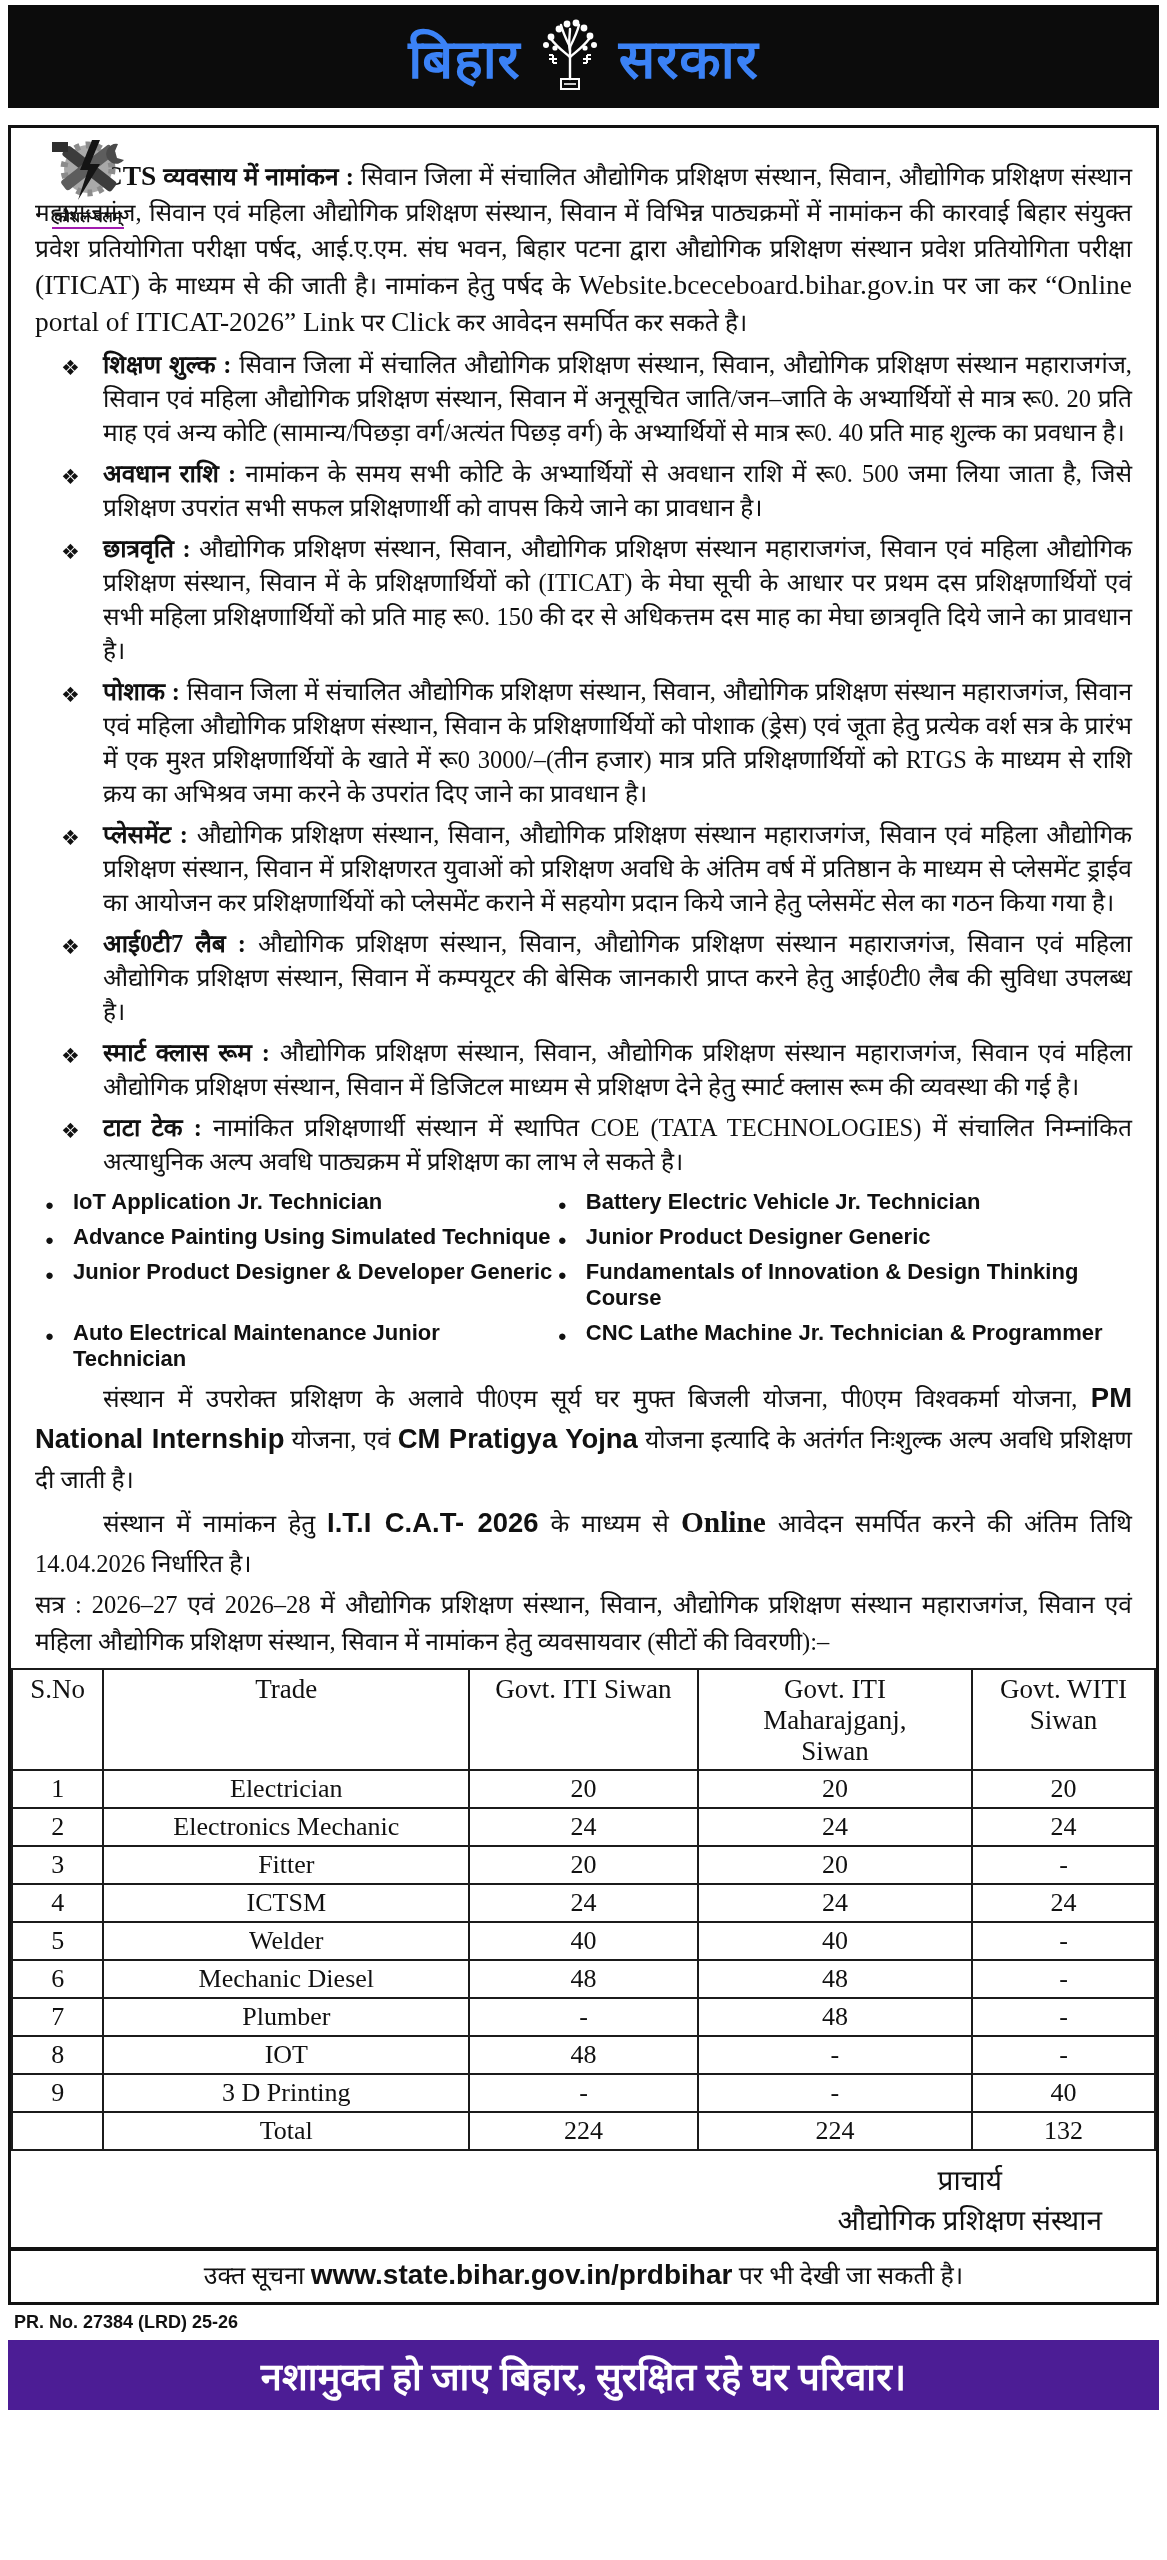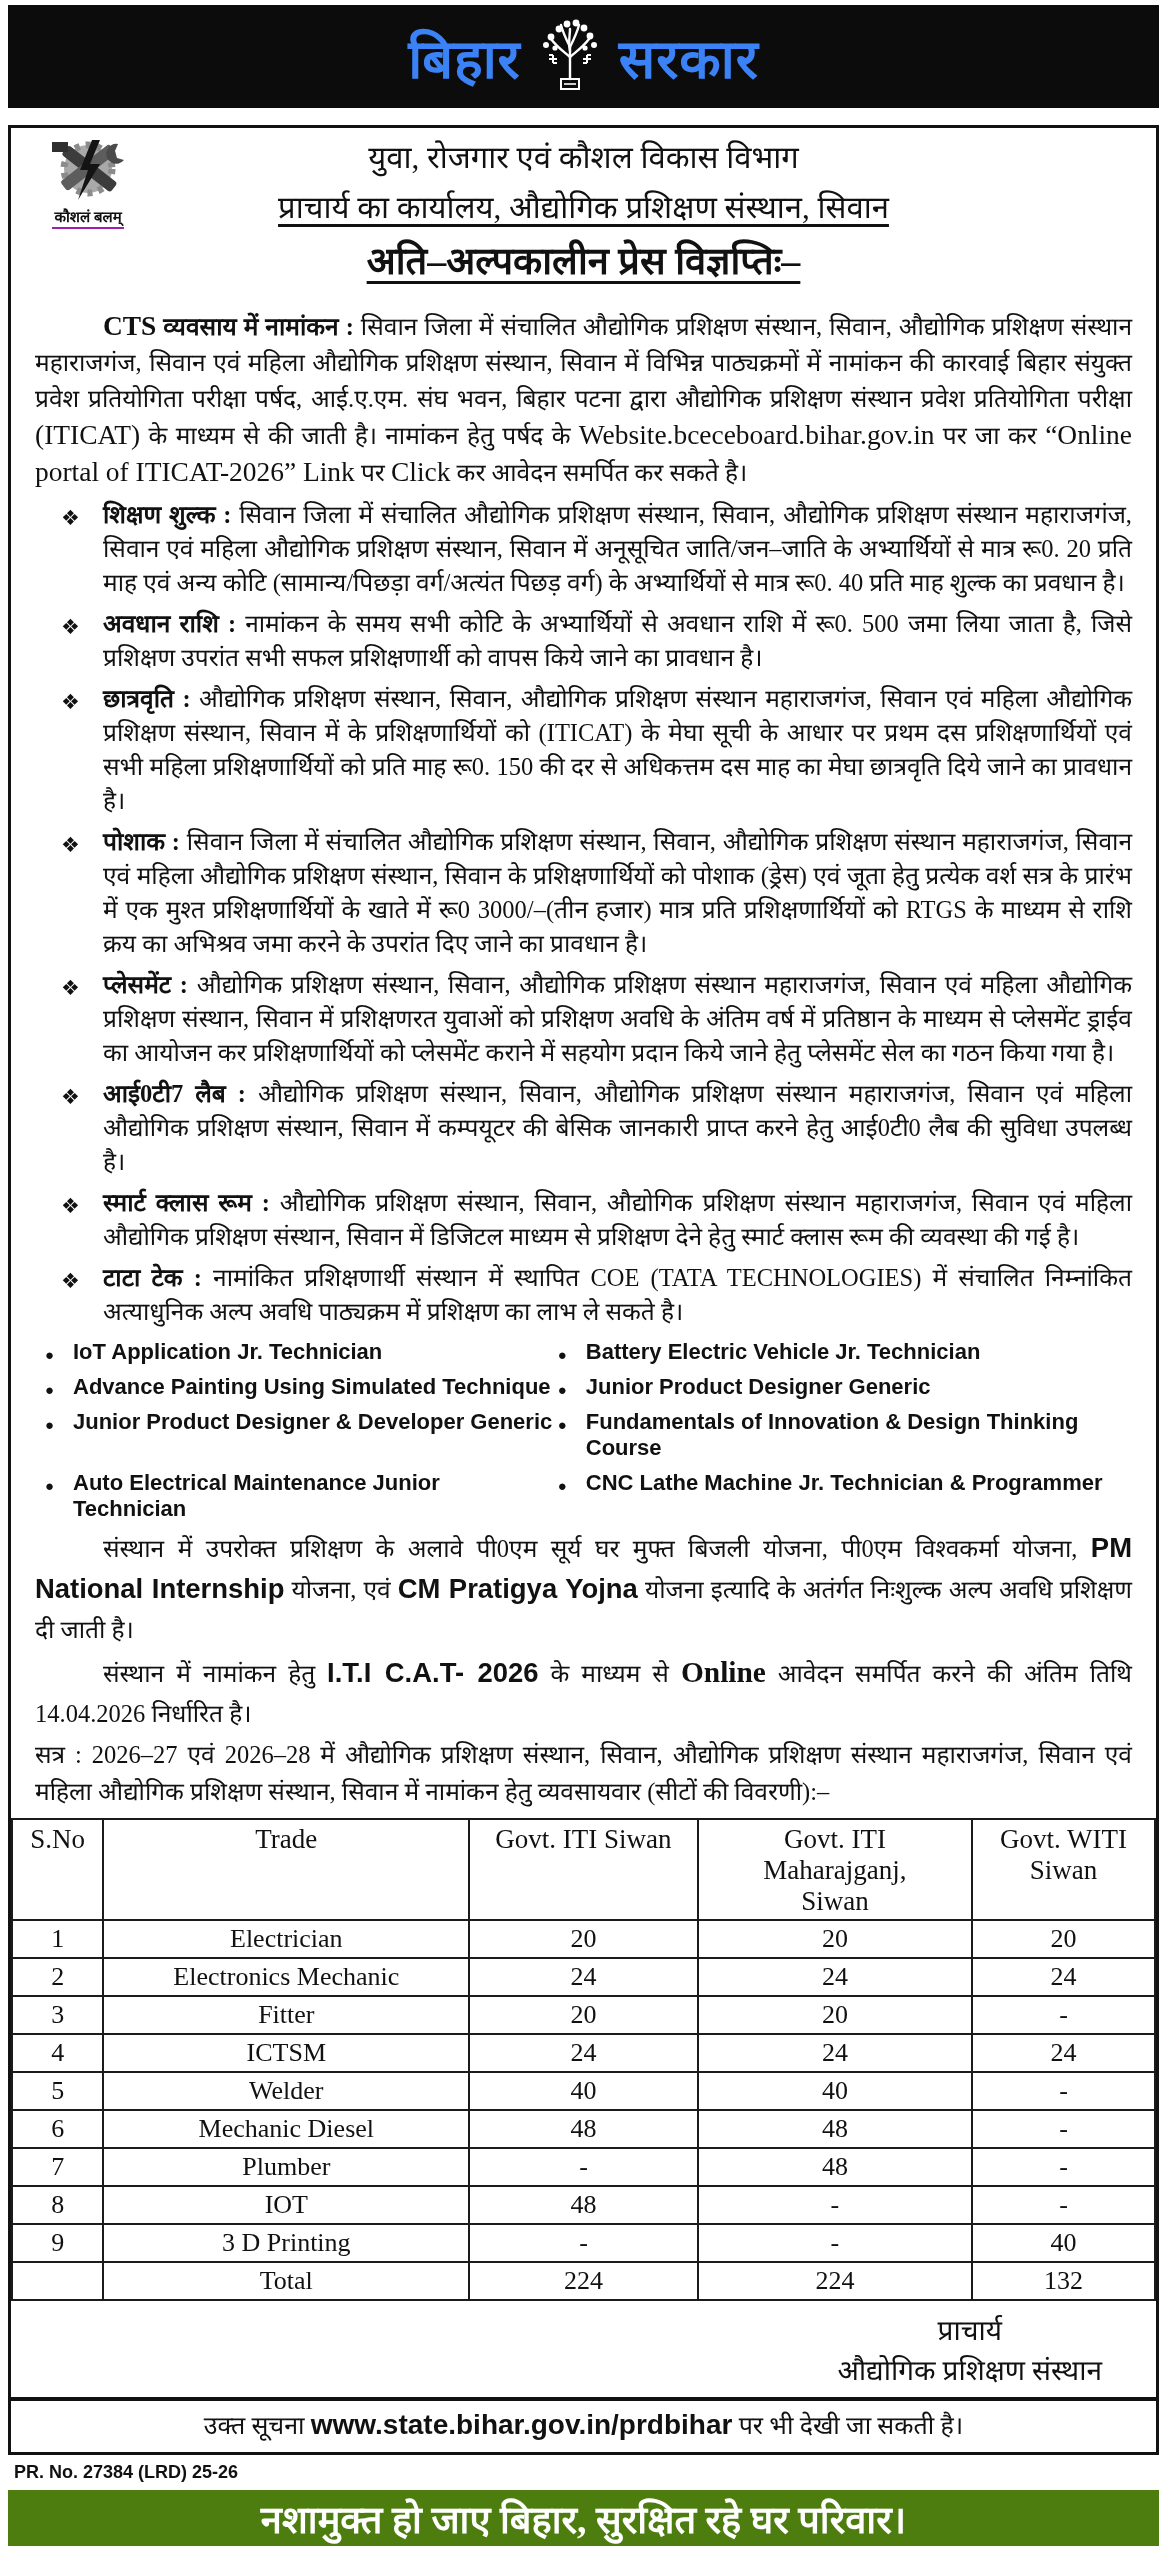--- a/index.html
+++ b/index.html
@@ -133,11 +133,6 @@
     <span class="emblem-caption">कौशलं बलम्</span>
   </div>
 
-  <div class="letterhead">
-    <div class="lh1">युवा, रोजगार एवं कौशल विकास विभाग</div>
-    <div class="lh2">प्राचार्य का कार्यालय, औद्योगिक प्रशिक्षण संस्थान, सिवान</div>
-    <div class="lh3">अति–अल्पकालीन प्रेस विज्ञप्तिः–</div>
-  </div>
 
   <p class="para intro"><span class="b lg">CTS</span><span class="b"> व्यवसाय में नामांकन : </span><span>सिवान जिला में संचालित औद्योगिक प्रशिक्षण संस्थान, सिवान, औद्योगिक प्रशिक्षण संस्थान महाराजगंज, सिवान एवं महिला औद्योगिक प्रशिक्षण संस्थान, सिवान में विभिन्न पाठ्यक्रमों में नामांकन की कारवाई बिहार संयुक्त प्रवेश प्रतियोगिता परीक्षा पर्षद, आई.ए.एम. संघ भवन, बिहार पटना द्वारा औद्योगिक प्रशिक्षण संस्थान प्रवेश प्रतियोगिता परीक्षा </span><span class="lg">(ITICAT)</span><span> के माध्यम से की जाती है। नामांकन हेतु पर्षद के </span><span class="lg">Website.bceceboard.bihar.gov.in</span><span> पर जा कर </span><span class="lg">“Online portal of ITICAT-2026” Link</span><span> पर </span><span class="lg">Click</span><span> कर आवेदन समर्पित कर सकते है।</span></p>
 

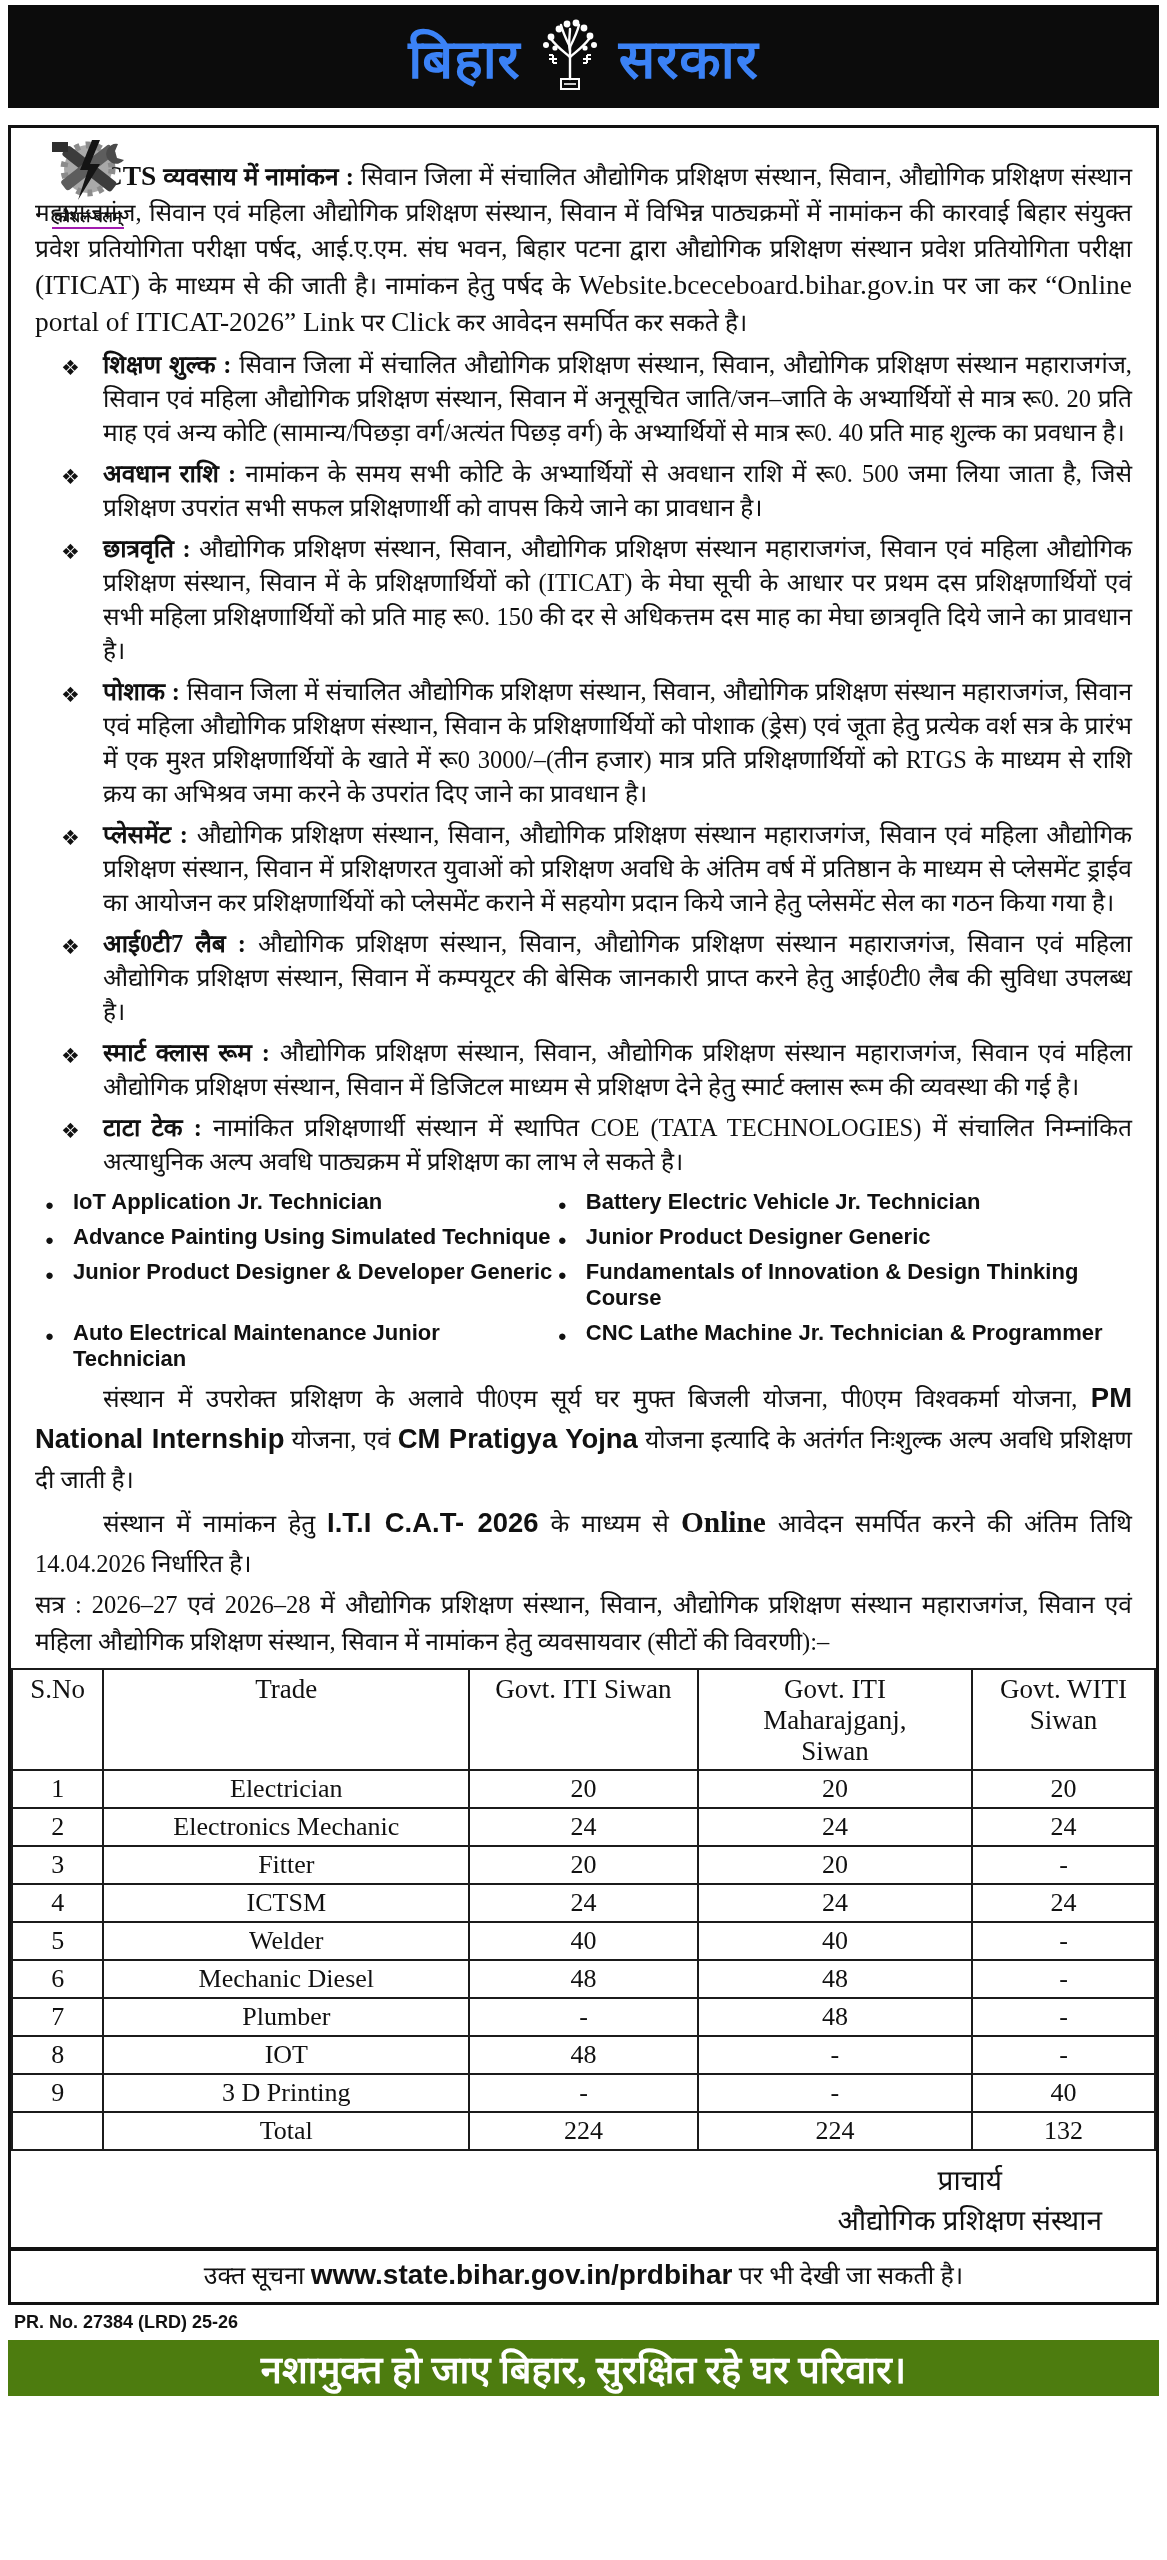--- a/index.html
+++ b/index.html
@@ -73,7 +73,7 @@
     font-weight:bold; font-size:18px;
   }
   .bottom-banner {
-    margin:7px 8px 0; height:56px; background:#4d7c0f; color:#fff;
+    margin:7px 8px 0; height:70px; background:#4c1d95; color:#fff;
     display:flex; align-items:center; justify-content:center;
     font-size:38px; font-weight:bold;
   }

